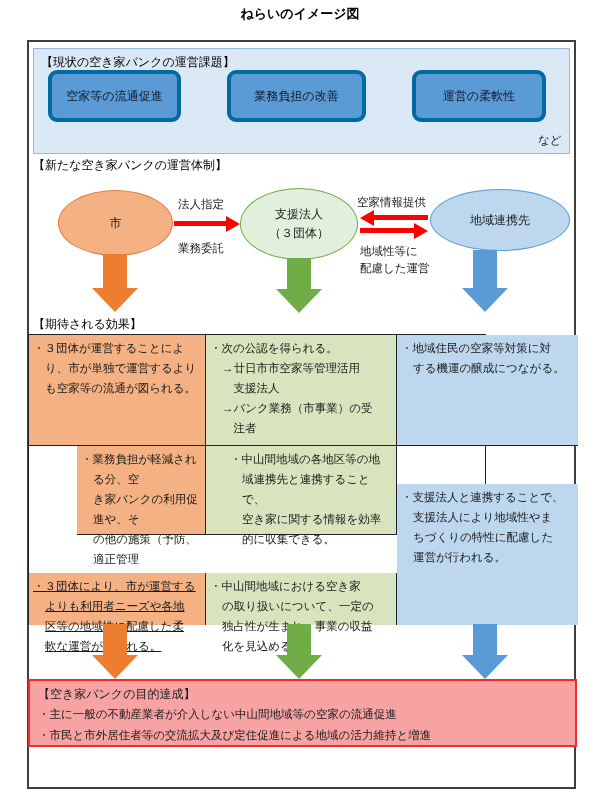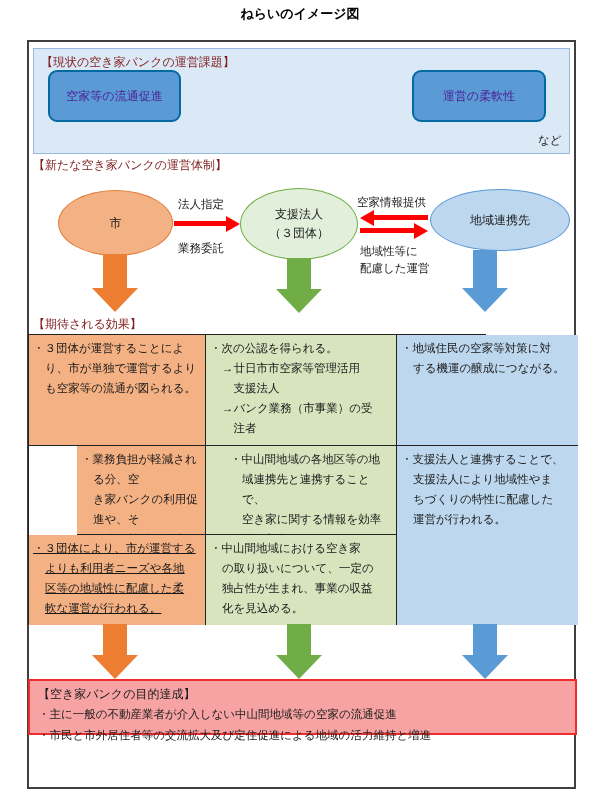--- a/index.html
+++ b/index.html
@@ -19,7 +19,7 @@
   .outer { left: 27px; top: 40px; width: 549px; height: 749px; border: 2px solid #3f3f3f; }
 
   .panel { left: 33px; top: 48px; width: 537px; height: 106px; background: #DBE9F7; border: 1px solid #95B9E0; }
-  .sec-heading { font-size: 12px; color: #7f1d1d; }
+  .sec-heading { font-size: 12px; color: #000000; }
   .h-issues { left: 41px; top: 54px; }
   .h-system { left: 33px; top: 157px; }
   .h-effects { left: 33px; top: 316px; }

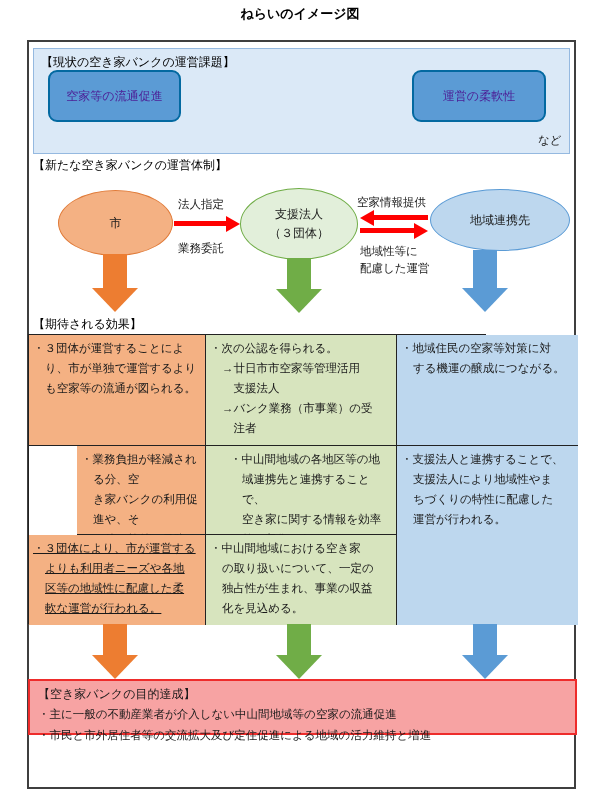--- a/index.html
+++ b/index.html
@@ -25,9 +25,9 @@
   .h-effects { left: 33px; top: 316px; }
 
   .bluebox {
-    top: 70px; height: 52px; background: #5B9BD5; border: 2px solid #0369a1;
+    top: 70px; height: 52px; background: #5B9BD5; border: 4px solid #0369a1;
     border-radius: 9px; display: flex; align-items: center; justify-content: center;
-    font-size: 12px; color: #4c1d95;
+    font-size: 12px; color: #0f172a;
   }
   .bb1 { left: 48px; width: 133px; }
   .bb2 { left: 227px; width: 139px; }

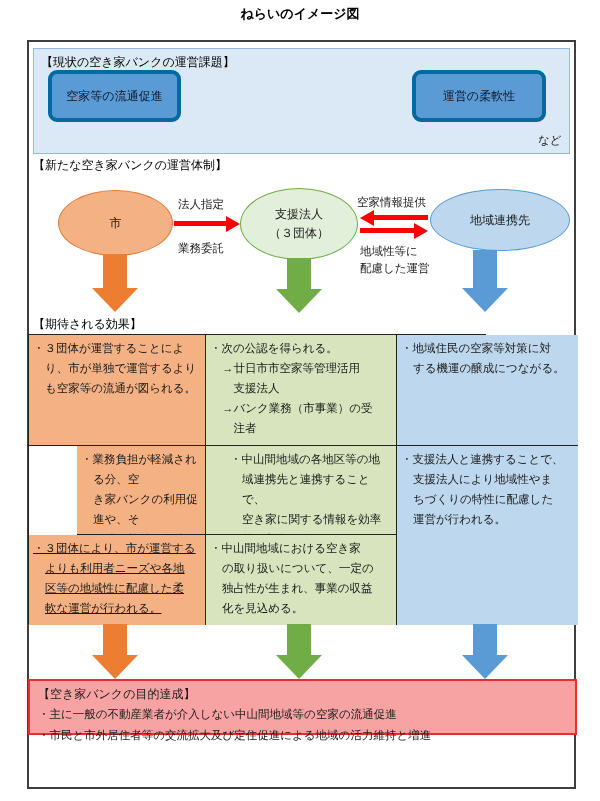--- a/index.html
+++ b/index.html
@@ -115,6 +115,7 @@
   <div class="abs panel"></div>
   <div class="abs sec-heading h-issues">【現状の空き家バンクの運営課題】</div>
   <div class="abs bluebox bb1">空家等の流通促進</div>
+  <div class="abs bluebox bb2">業務負担の改善</div>
   <div class="abs bluebox bb3">運営の柔軟性</div>
   <div class="abs etc">など</div>
 

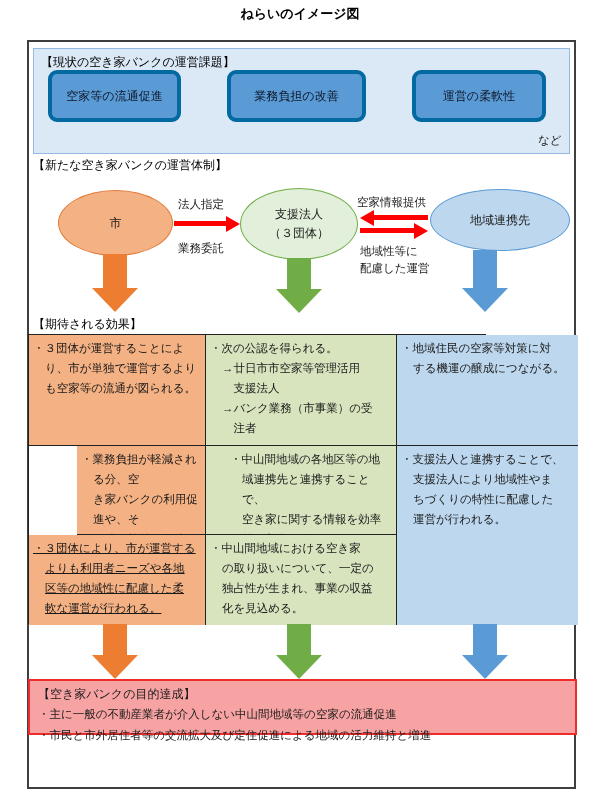--- a/index.html
+++ b/index.html
@@ -87,7 +87,7 @@
     padding: 3px 4px 3px 16px; text-indent: -12px;
   }
   .last-c { border-right: none; }
-  .last-r { border-bottom: none; }
+  .last-r { border-bottom: none; margin-top: 38px; }
   .oc { background: #F4B183; }
   .gc { background: #D7E4BE; }
   .bc { background: #BDD7EE; }

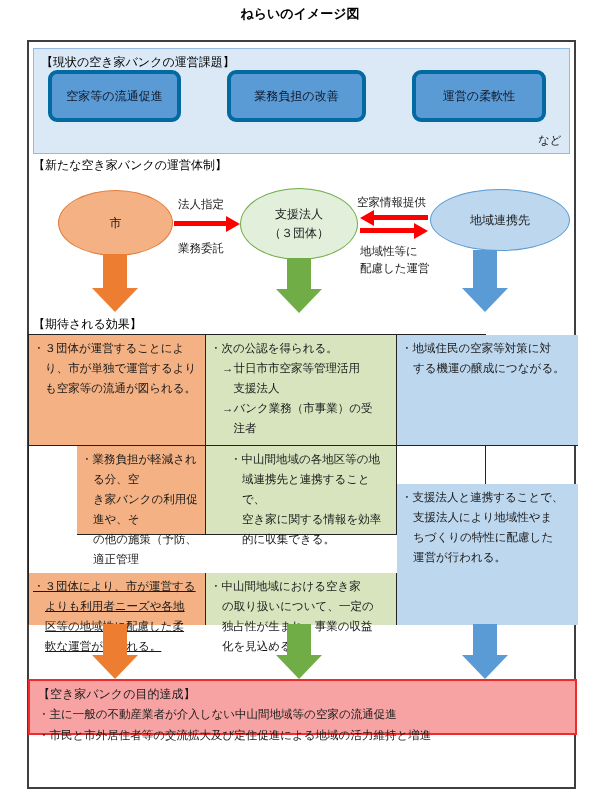--- a/index.html
+++ b/index.html
@@ -97,7 +97,7 @@
   .c1r3 { grid-column: 1; grid-row: 3; text-decoration: underline; } .c2r3 { grid-column: 2; grid-row: 3; }
 
   .goal {
-    left: 28px; top: 679px; width: 549px; height: 56px;
+    left: 28px; top: 679px; width: 549px; height: 68px;
     background: #F7A3A3; border: 2px solid #EE2C2B; padding: 3px 8px;
   }
   .goal-heading { font-size: 12px; line-height: 20px; }

